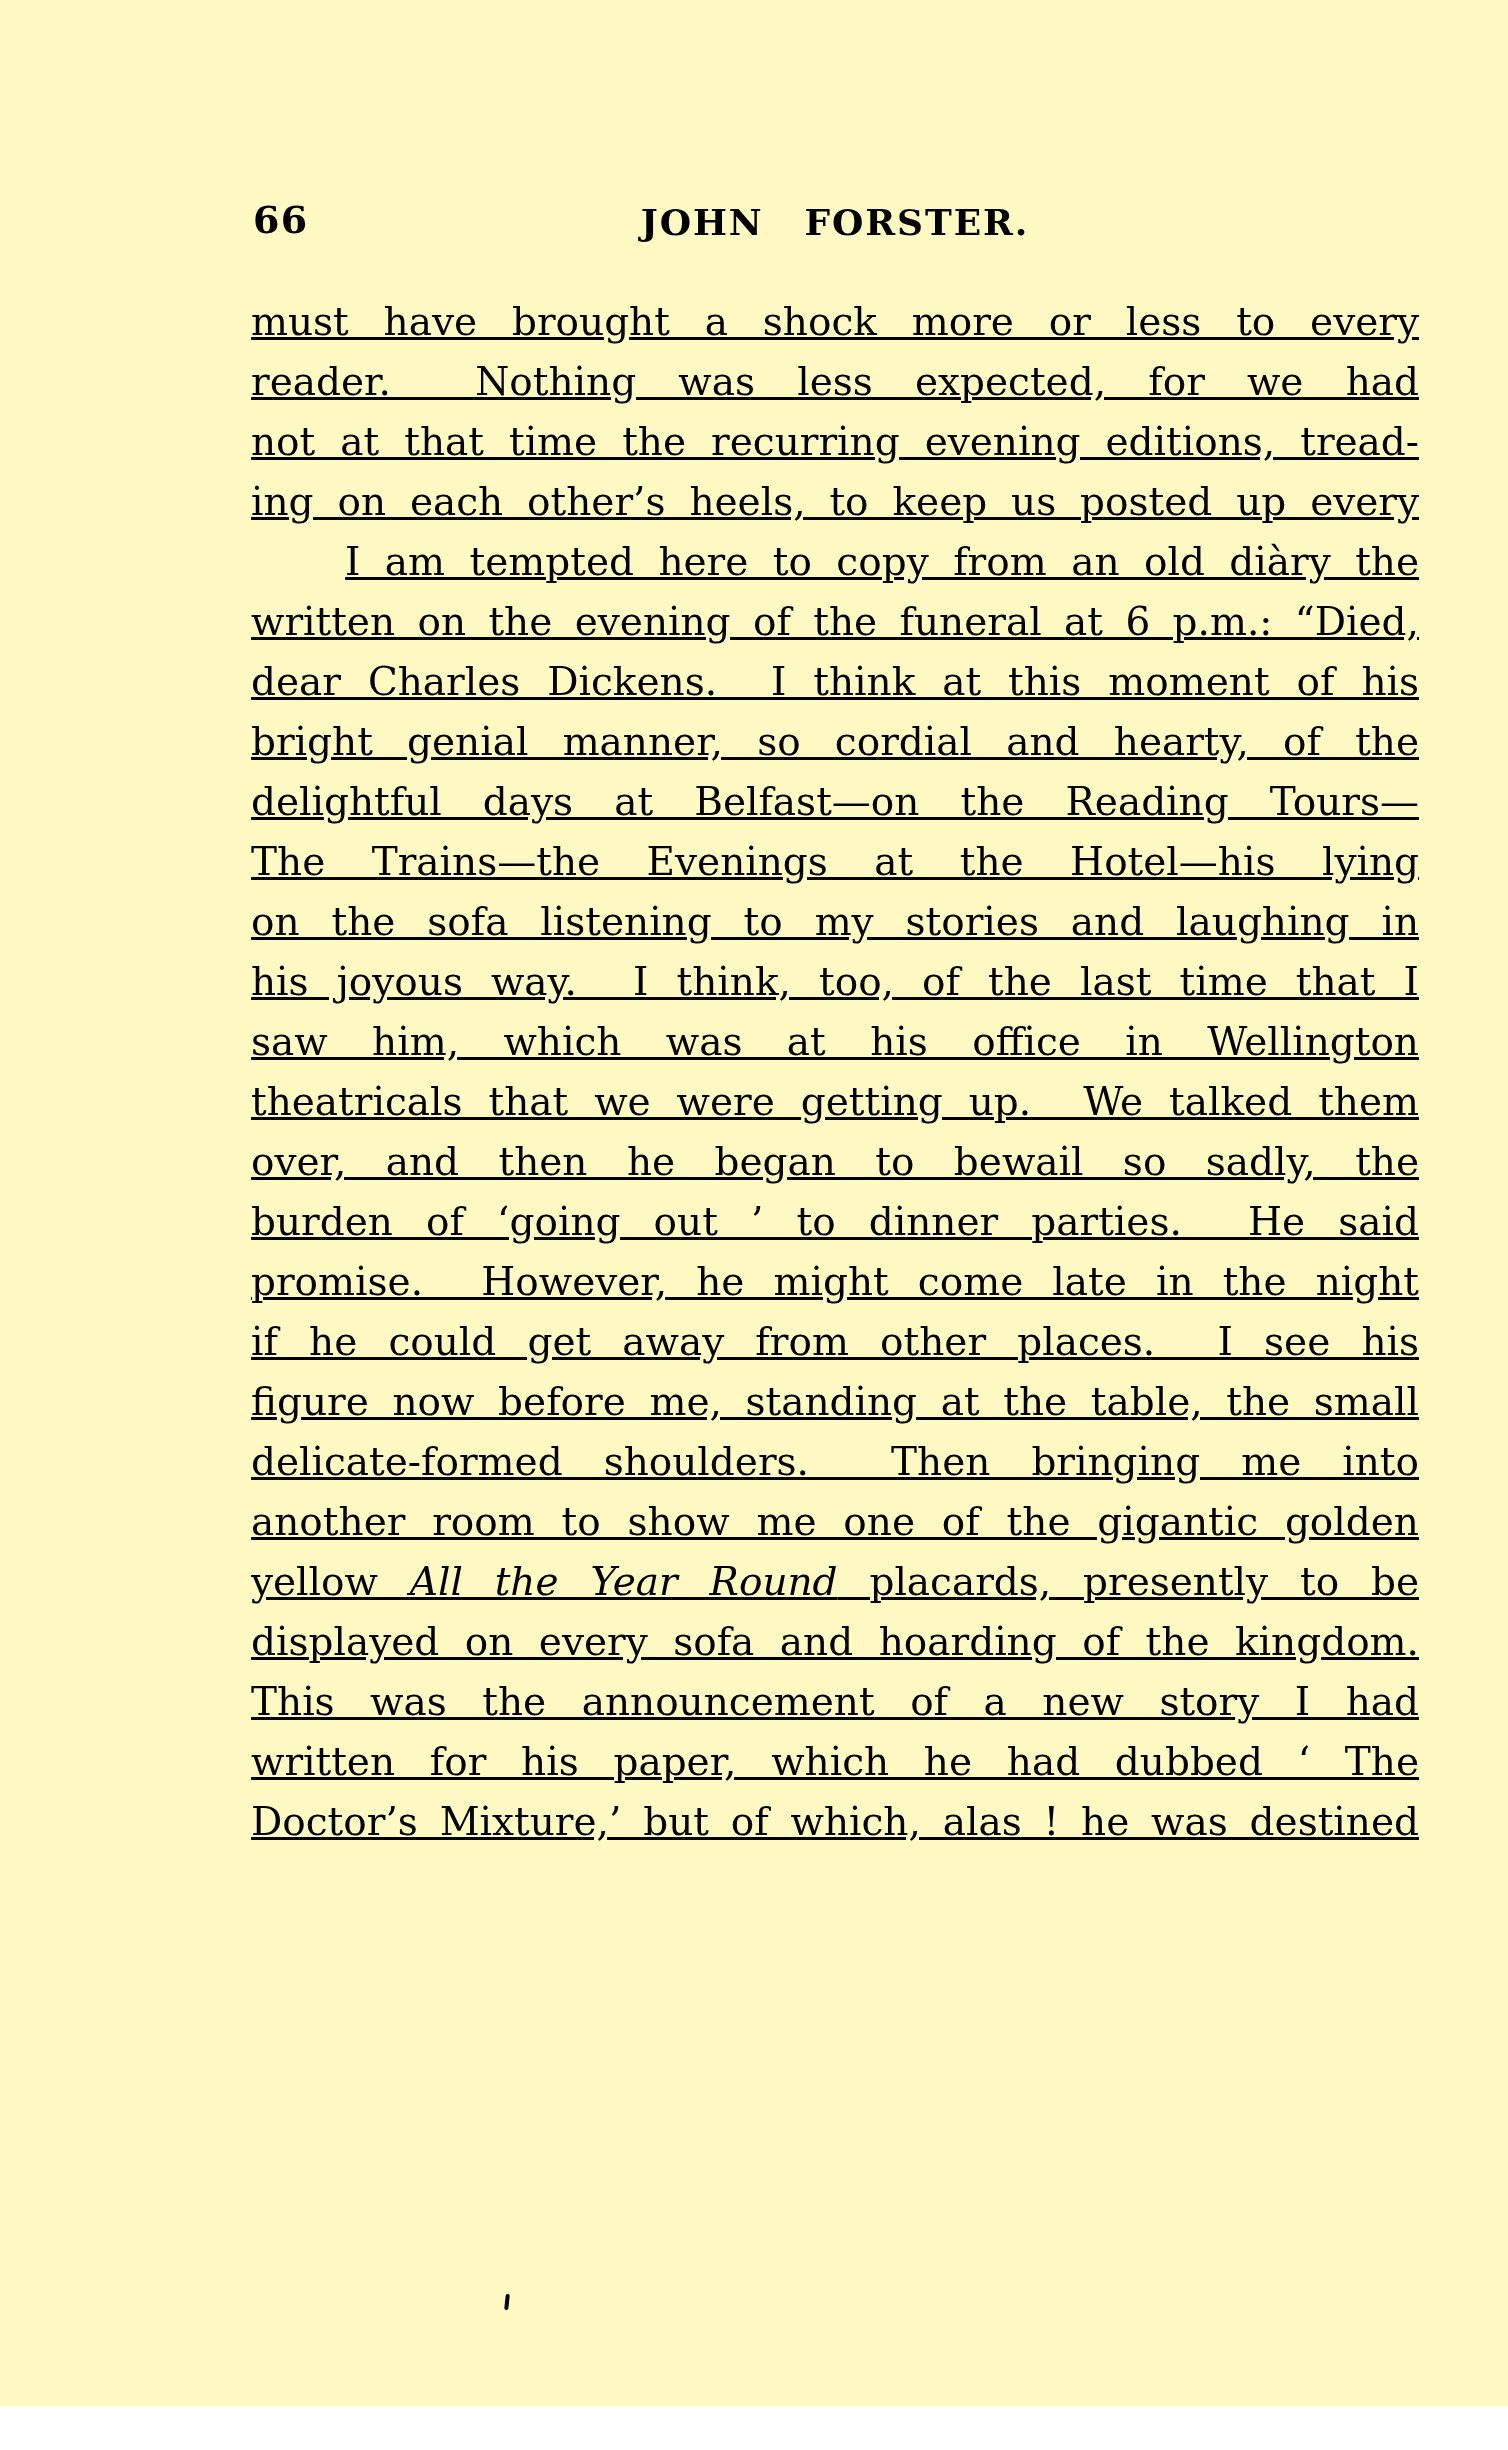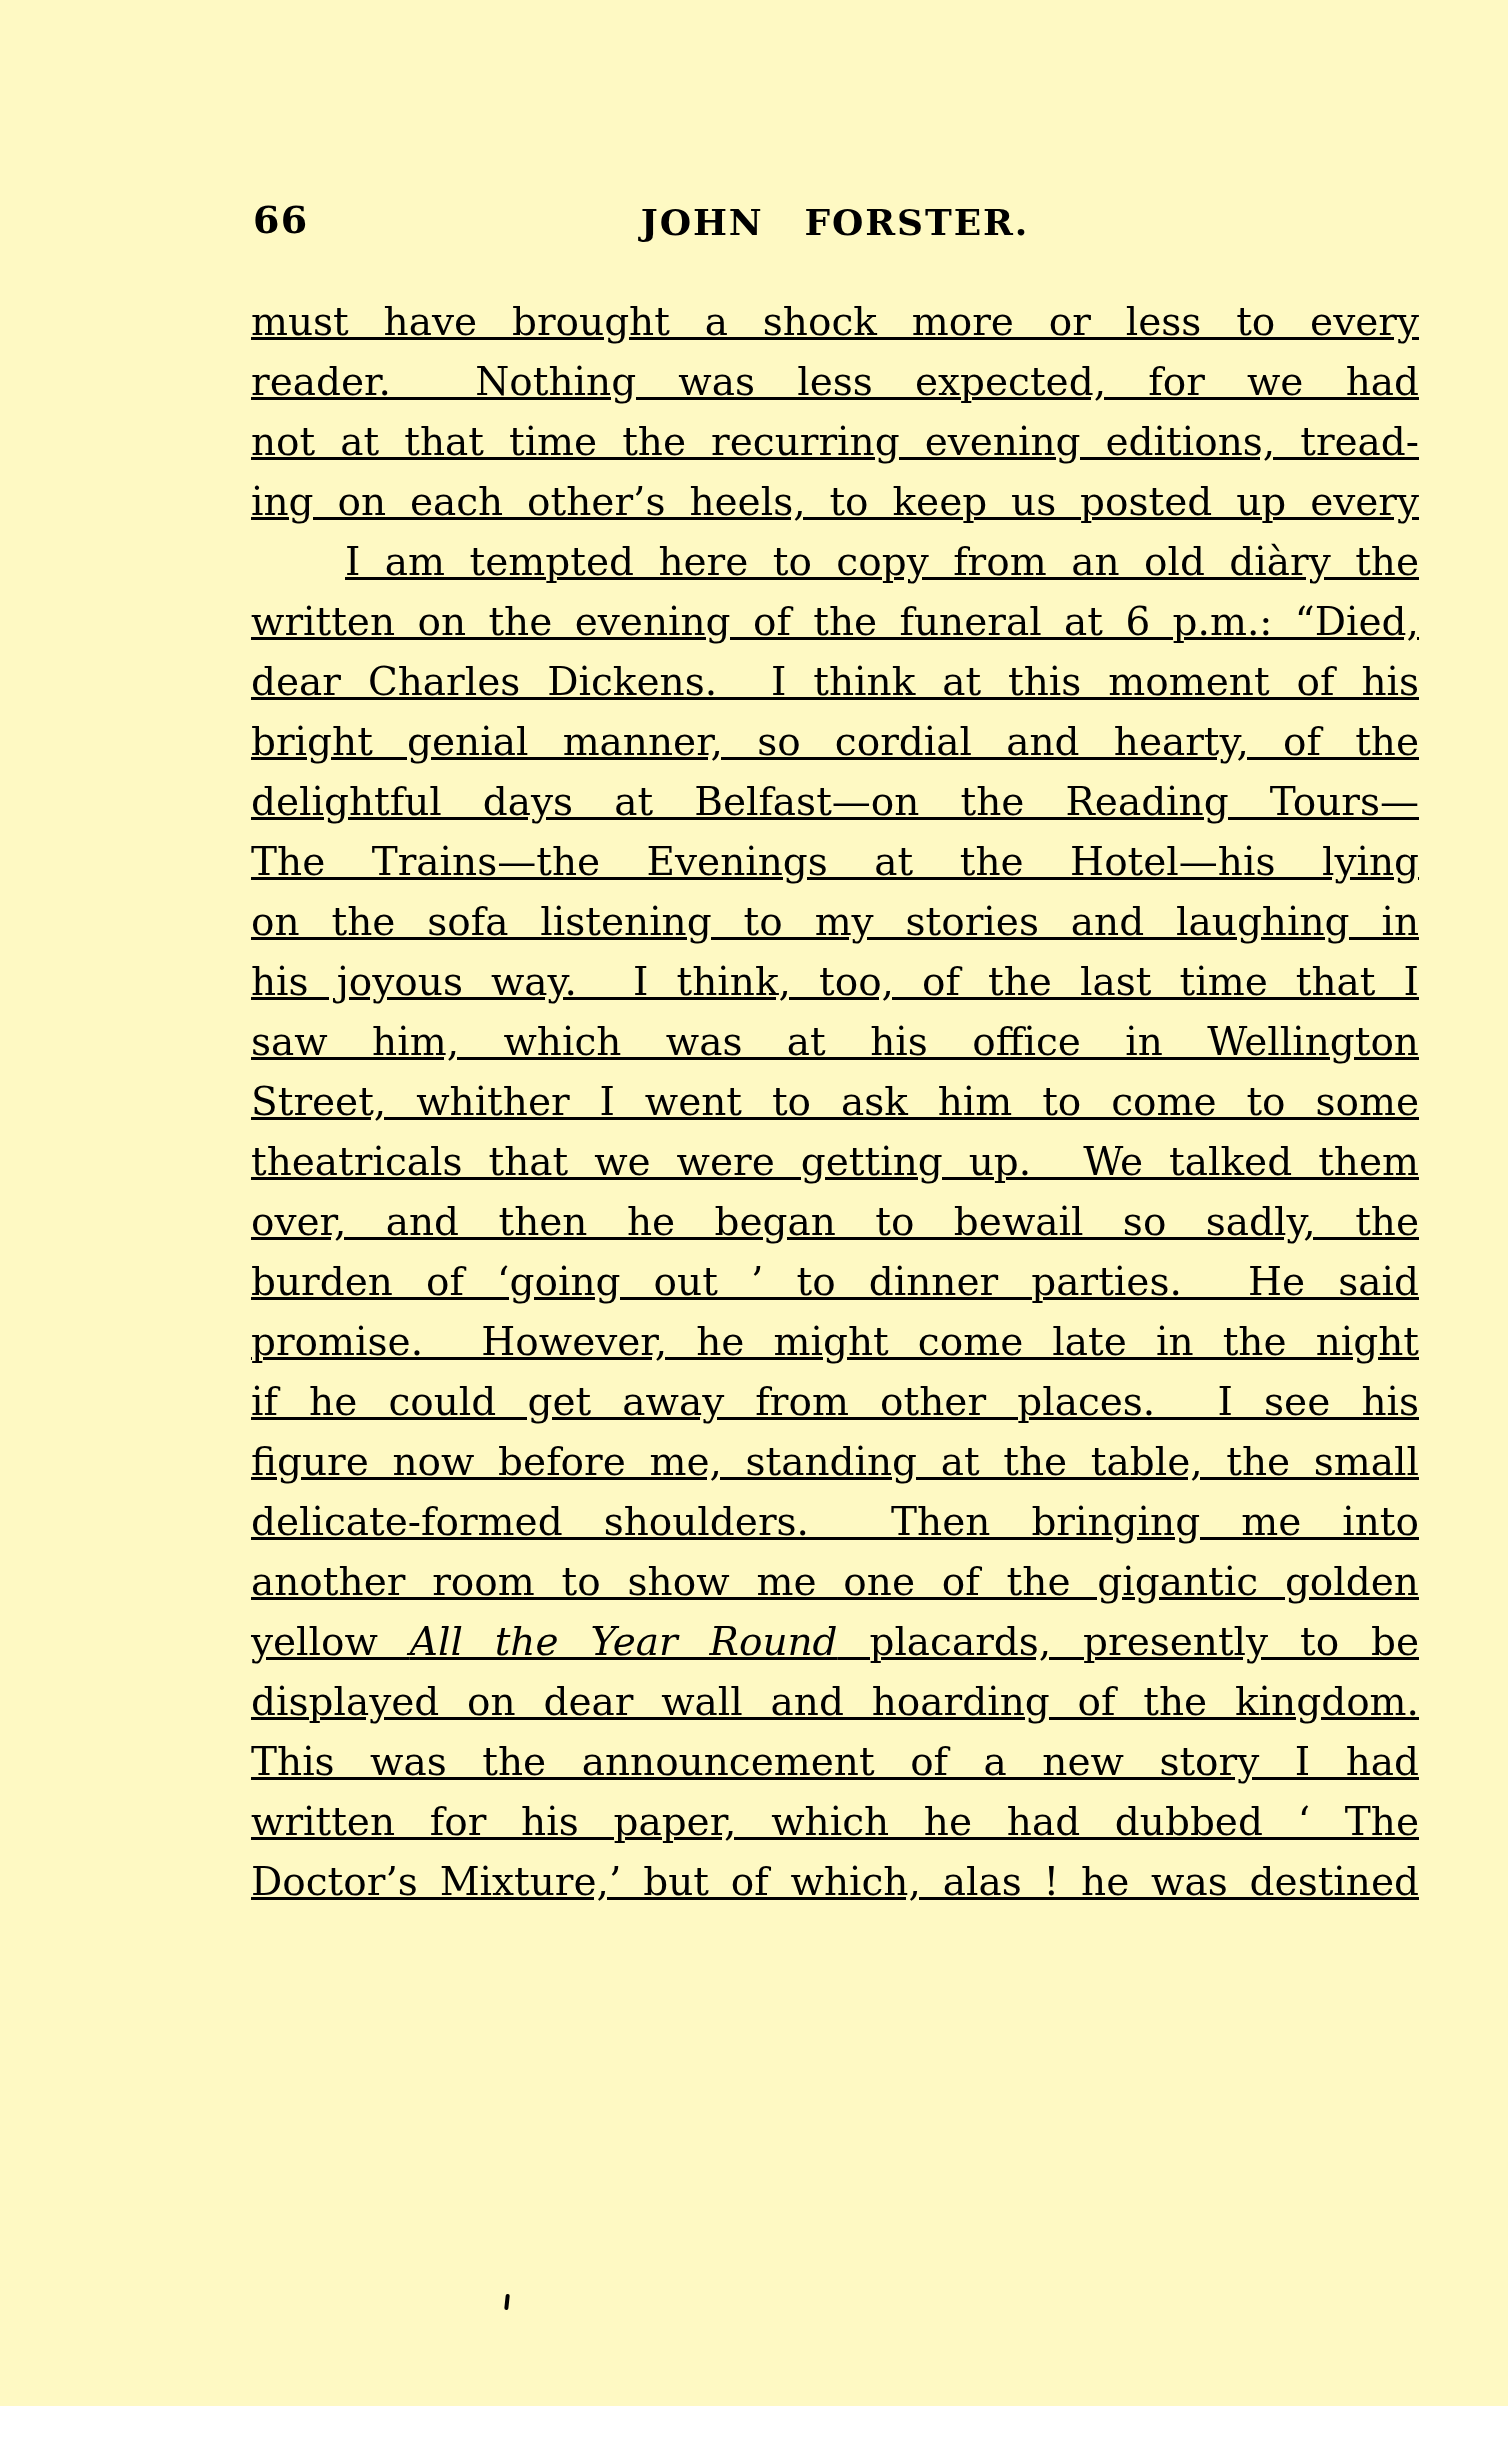--- a/index.html
+++ b/index.html
@@ -85,7 +85,6 @@
     <div class="line">on the sofa listening to my stories and laughing in</div>
     <div class="line">his joyous way.&nbsp; I think, too, of the last time that I</div>
     <div class="line">saw him, which was at his office in Wellington</div>
-    <div class="line">Street, whither I went to ask him to come to some</div>
     <div class="line">theatricals that we were getting up.&nbsp; We talked them</div>
     <div class="line">over, and then he began to bewail so sadly, the</div>
     <div class="line">burden of ‘going out ’ to dinner parties.&nbsp; He said</div>

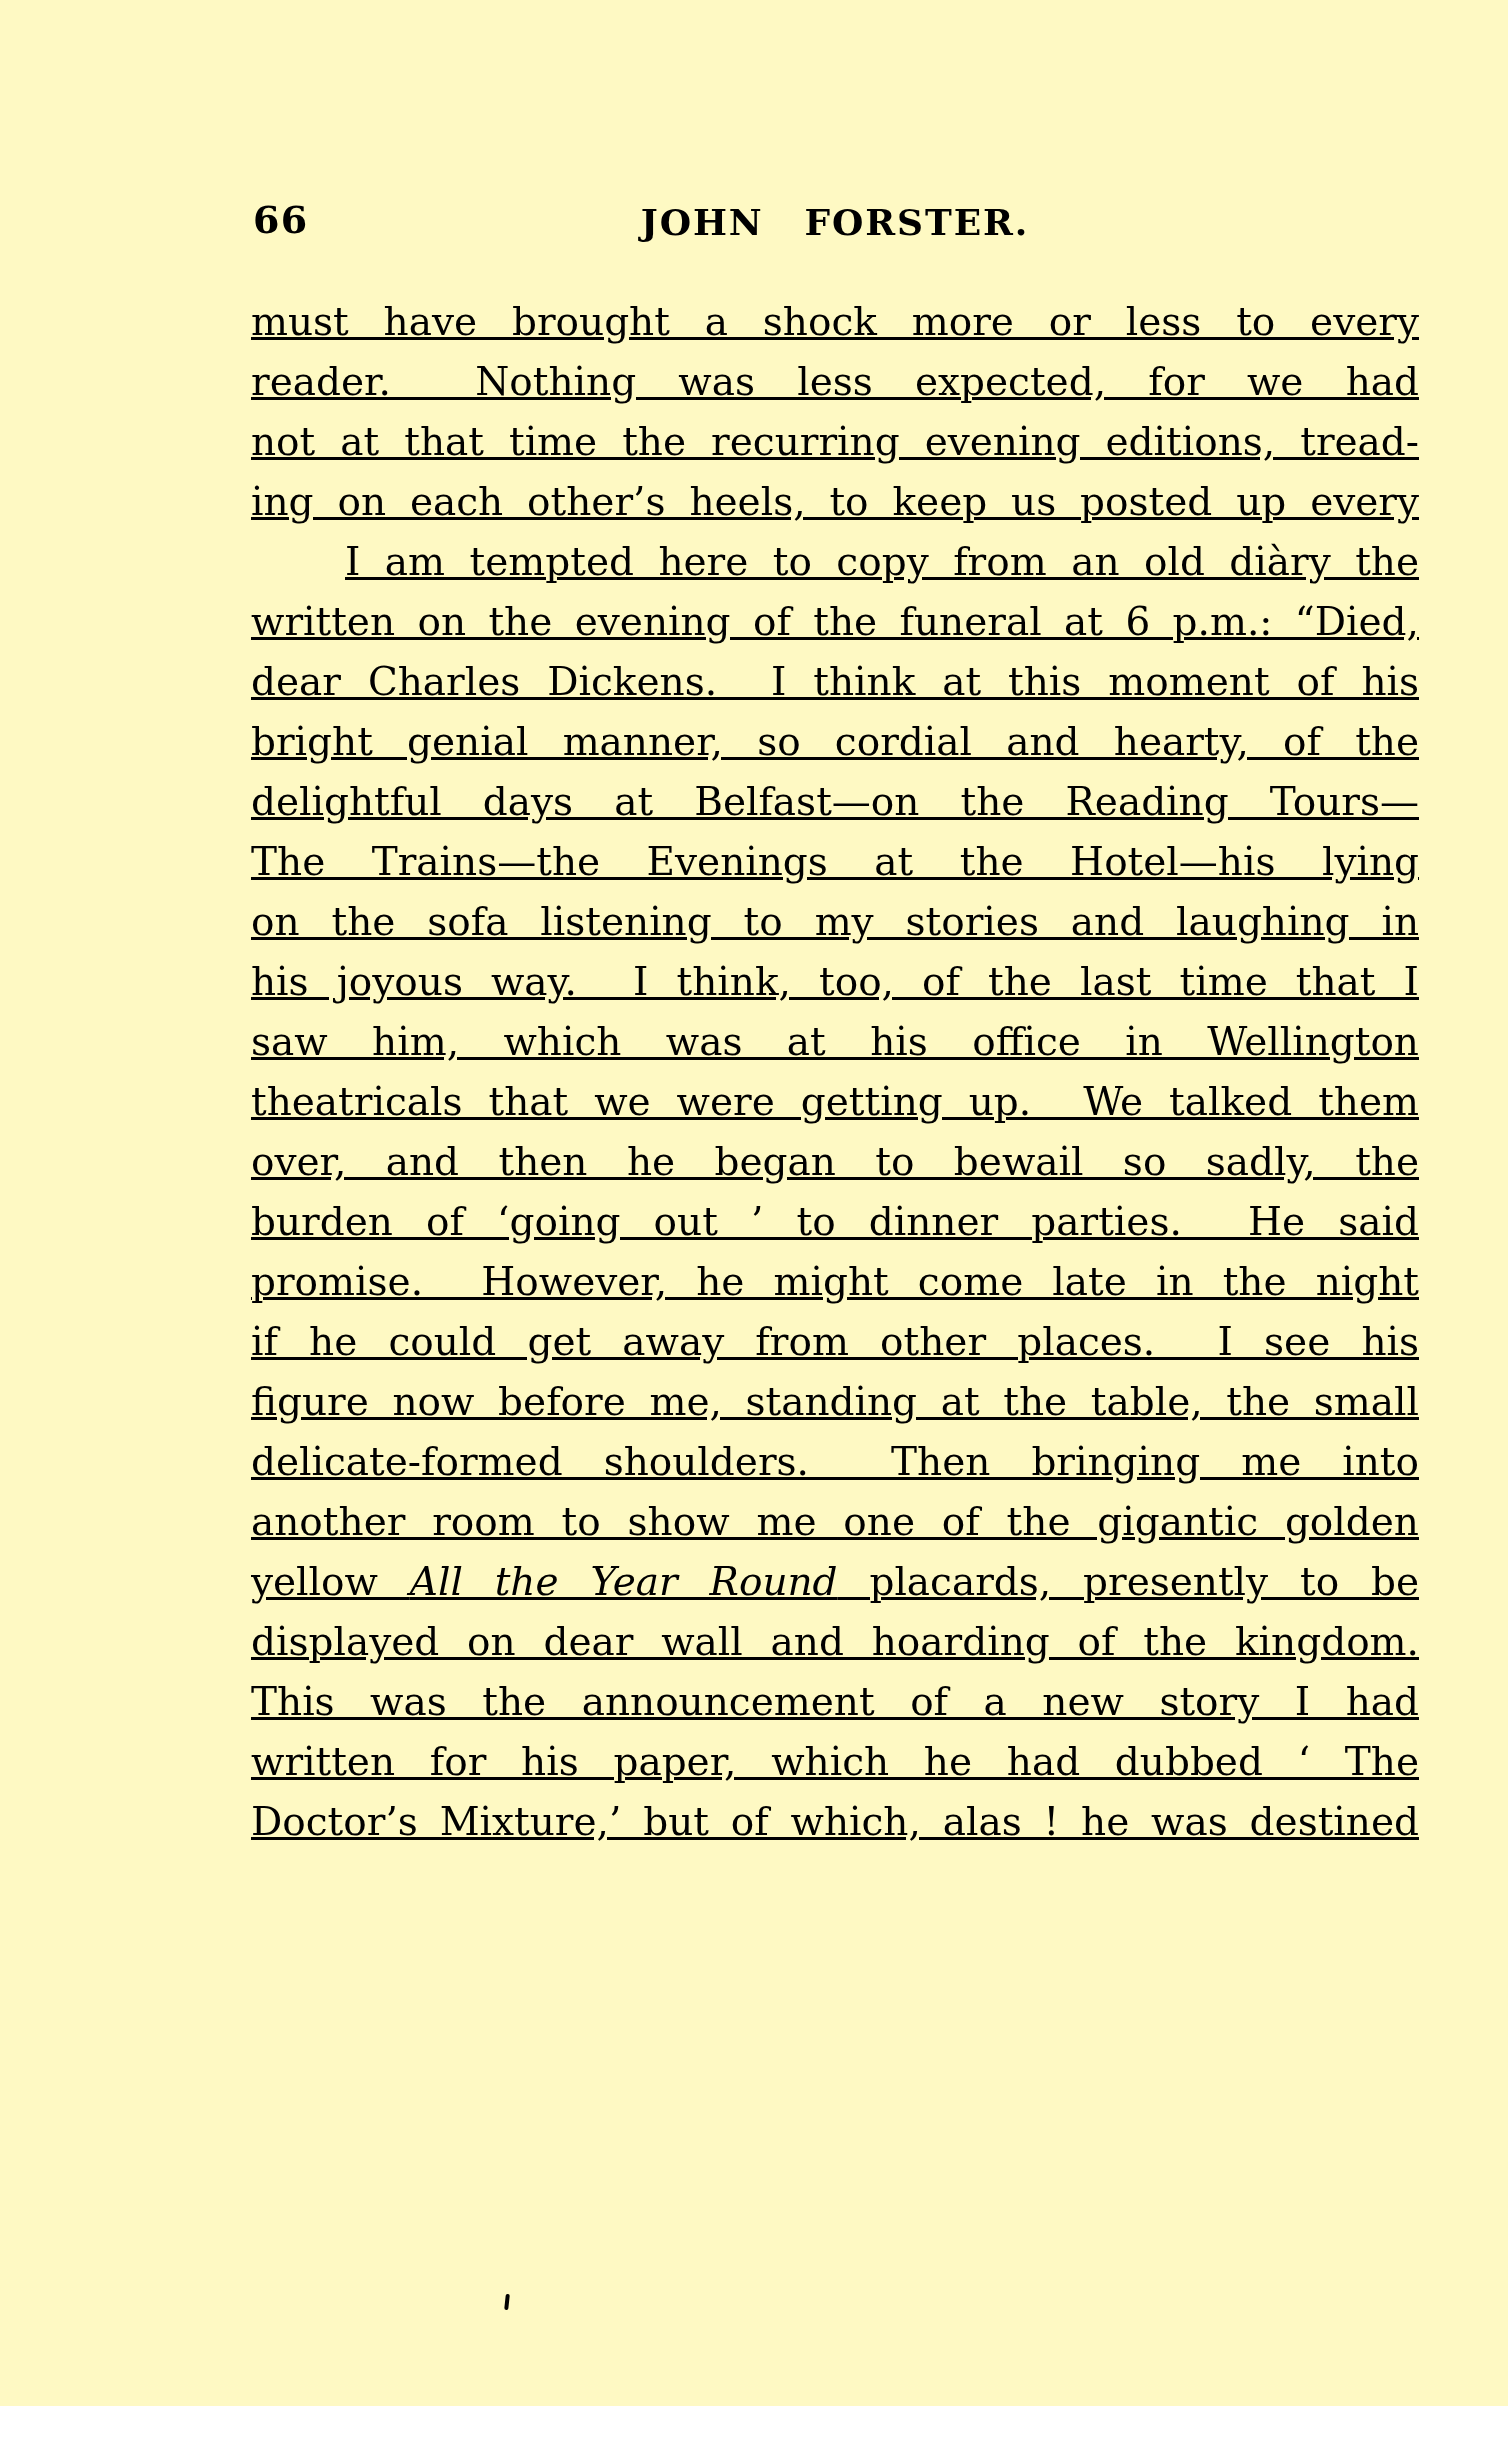--- a/index.html
+++ b/index.html
@@ -96,7 +96,7 @@
     <div class="line">
       <span>yellow </span><span class="italic">All the Year Round</span><span> placards, presently to be</span>
     </div>
-    <div class="line">displayed on dear wall and hoarding of the kingdom.</div>
+    <div class="line">displayed on every sofa and hoarding of the kingdom.</div>
     <div class="line">This was the announcement of a new story I had</div>
     <div class="line">written for his paper, which he had dubbed ‘ The</div>
     <div class="line">Doctor’s Mixture,’ but of which, alas ! he was destined</div>

